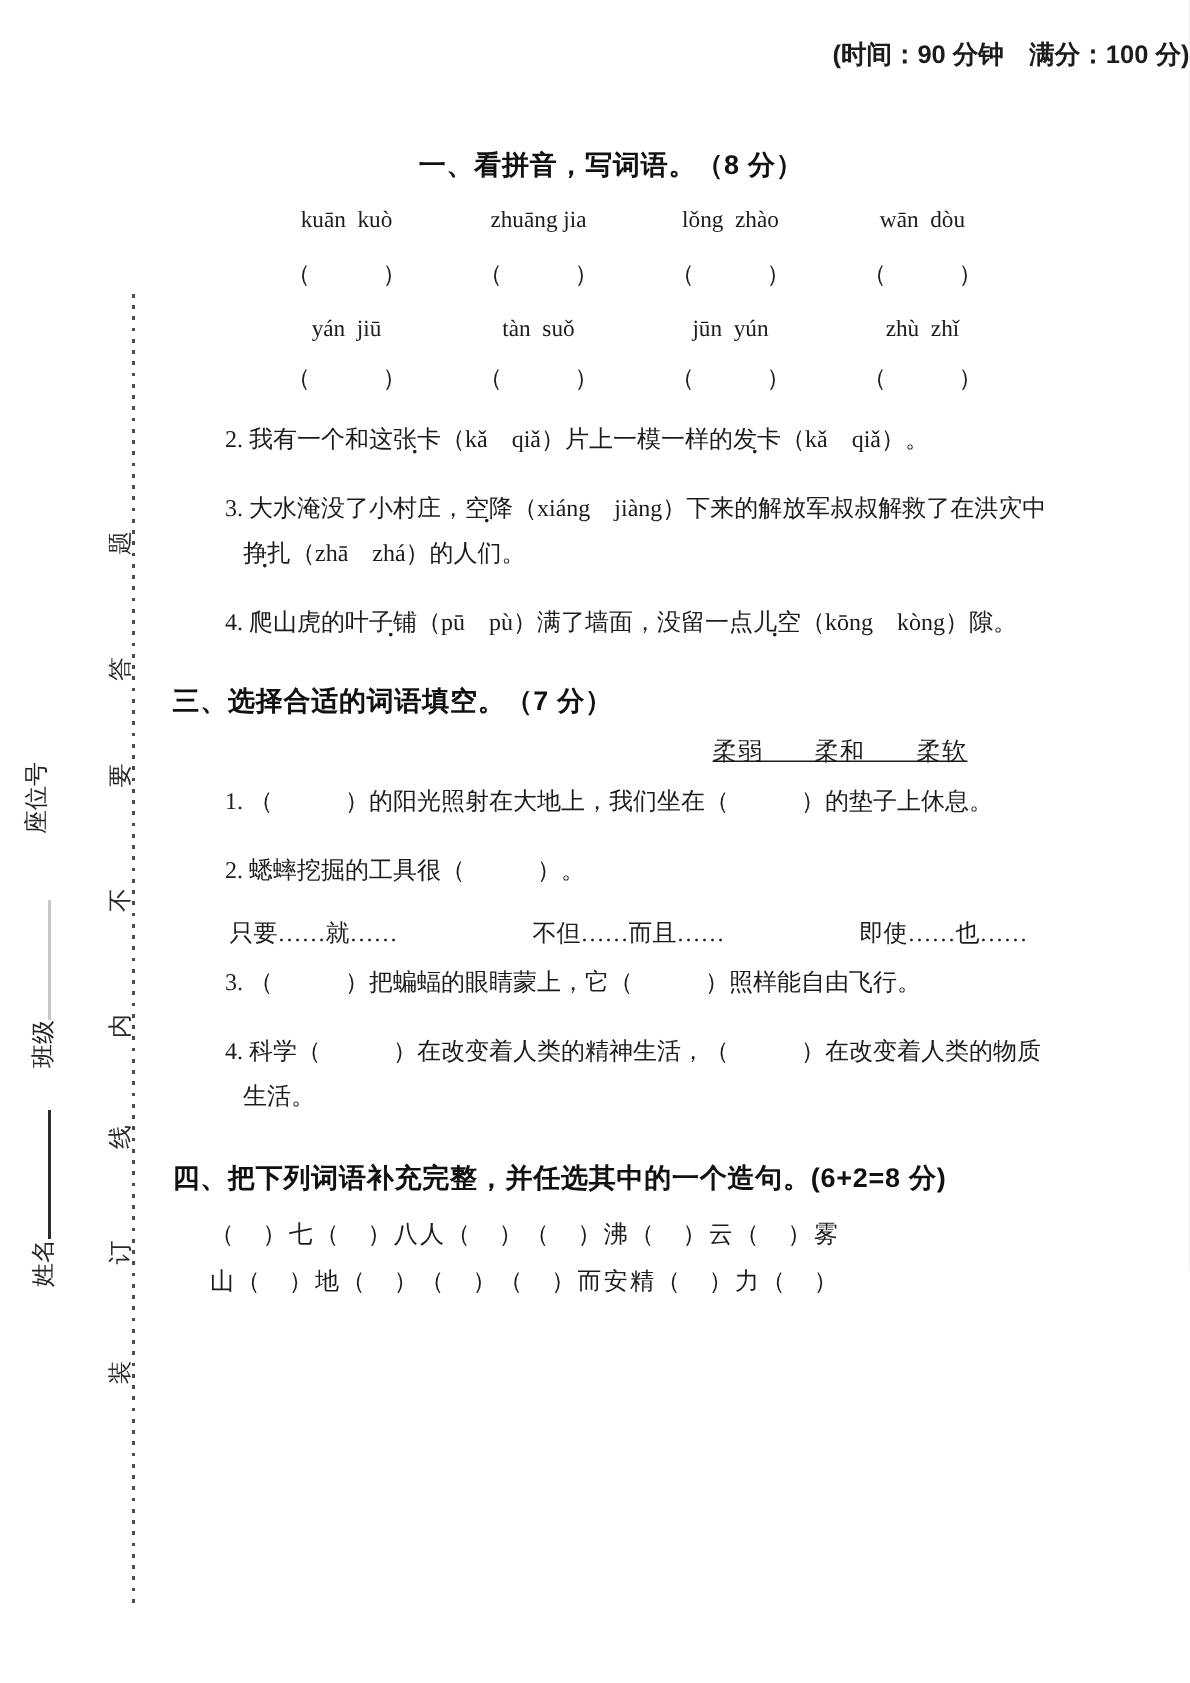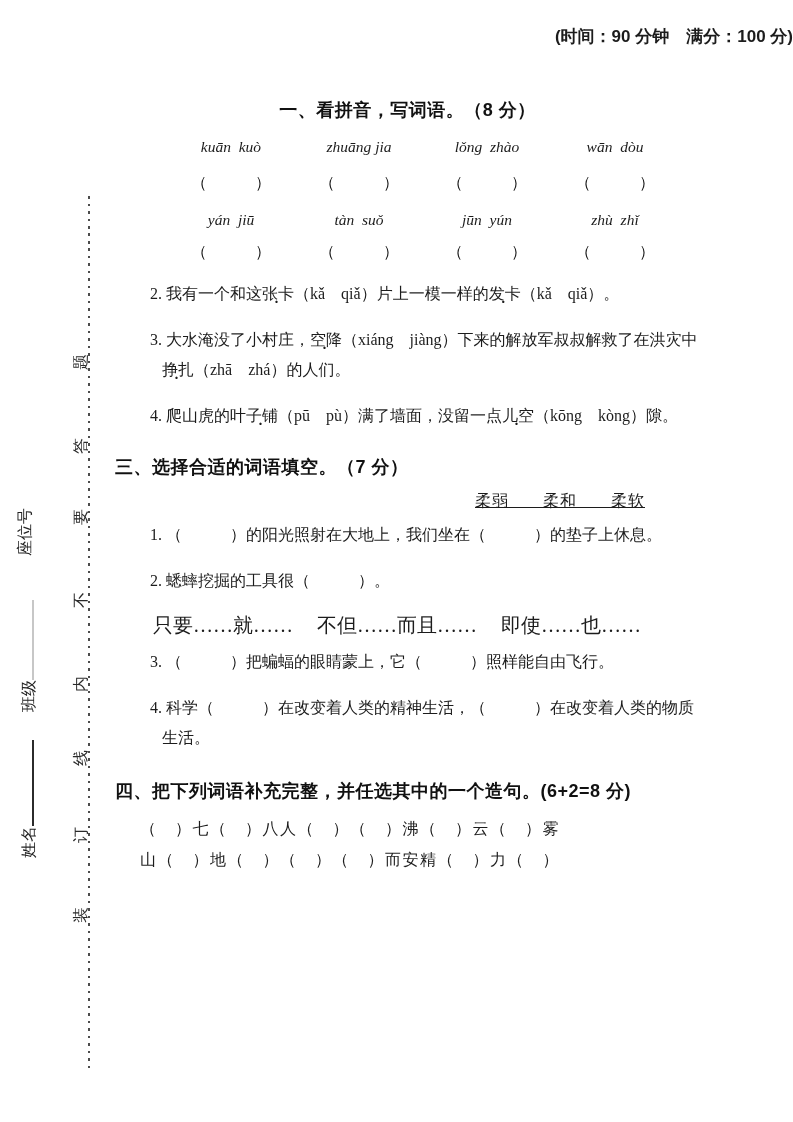--- a/index.html
+++ b/index.html
@@ -50,7 +50,7 @@
   
   .s1row { display:flex; padding-left:52px; }
   .s1cell { width:128px; text-align:center; white-space:pre; font-size:16px; }
-  .pinyin { font-size:15.5px;font-style:italic; }
+  .pinyin { font-size:15.5px; }
   .s1row.r-py1 { margin-top:16px; }
   .s1row.r-pa1 { margin-top:17px; }
   .s1row.r-py2 { margin-top:17px; }

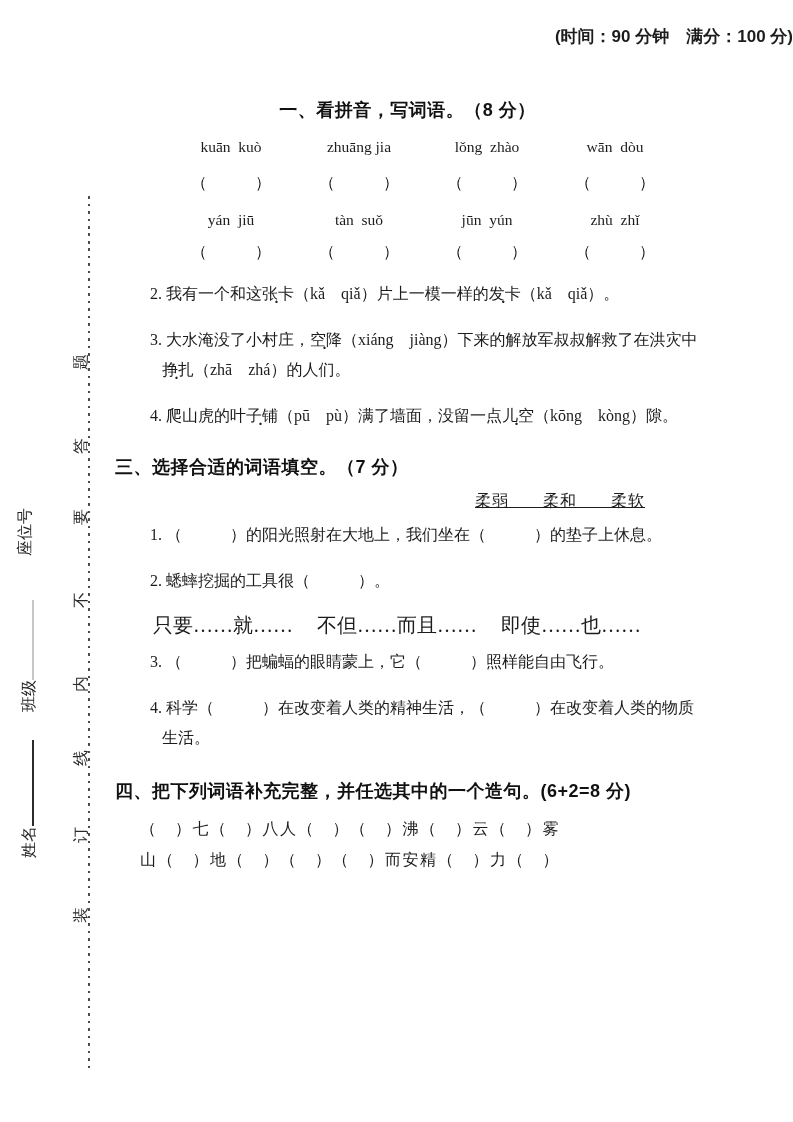--- a/index.html
+++ b/index.html
@@ -76,8 +76,8 @@
     font-size:16px; letter-spacing:1px;text-decoration:underline;
   }
   .conj-bank {
-    display:flex; justify-content:flex-start;
-    margin-top:13px; padding:0 15px 0 38px; font-size:20px;gap:24px;
+    display:flex; justify-content:space-between;
+    margin-top:13px; padding:0 15px 0 38px; font-size:16px;gap:24px;
   }
 
   

